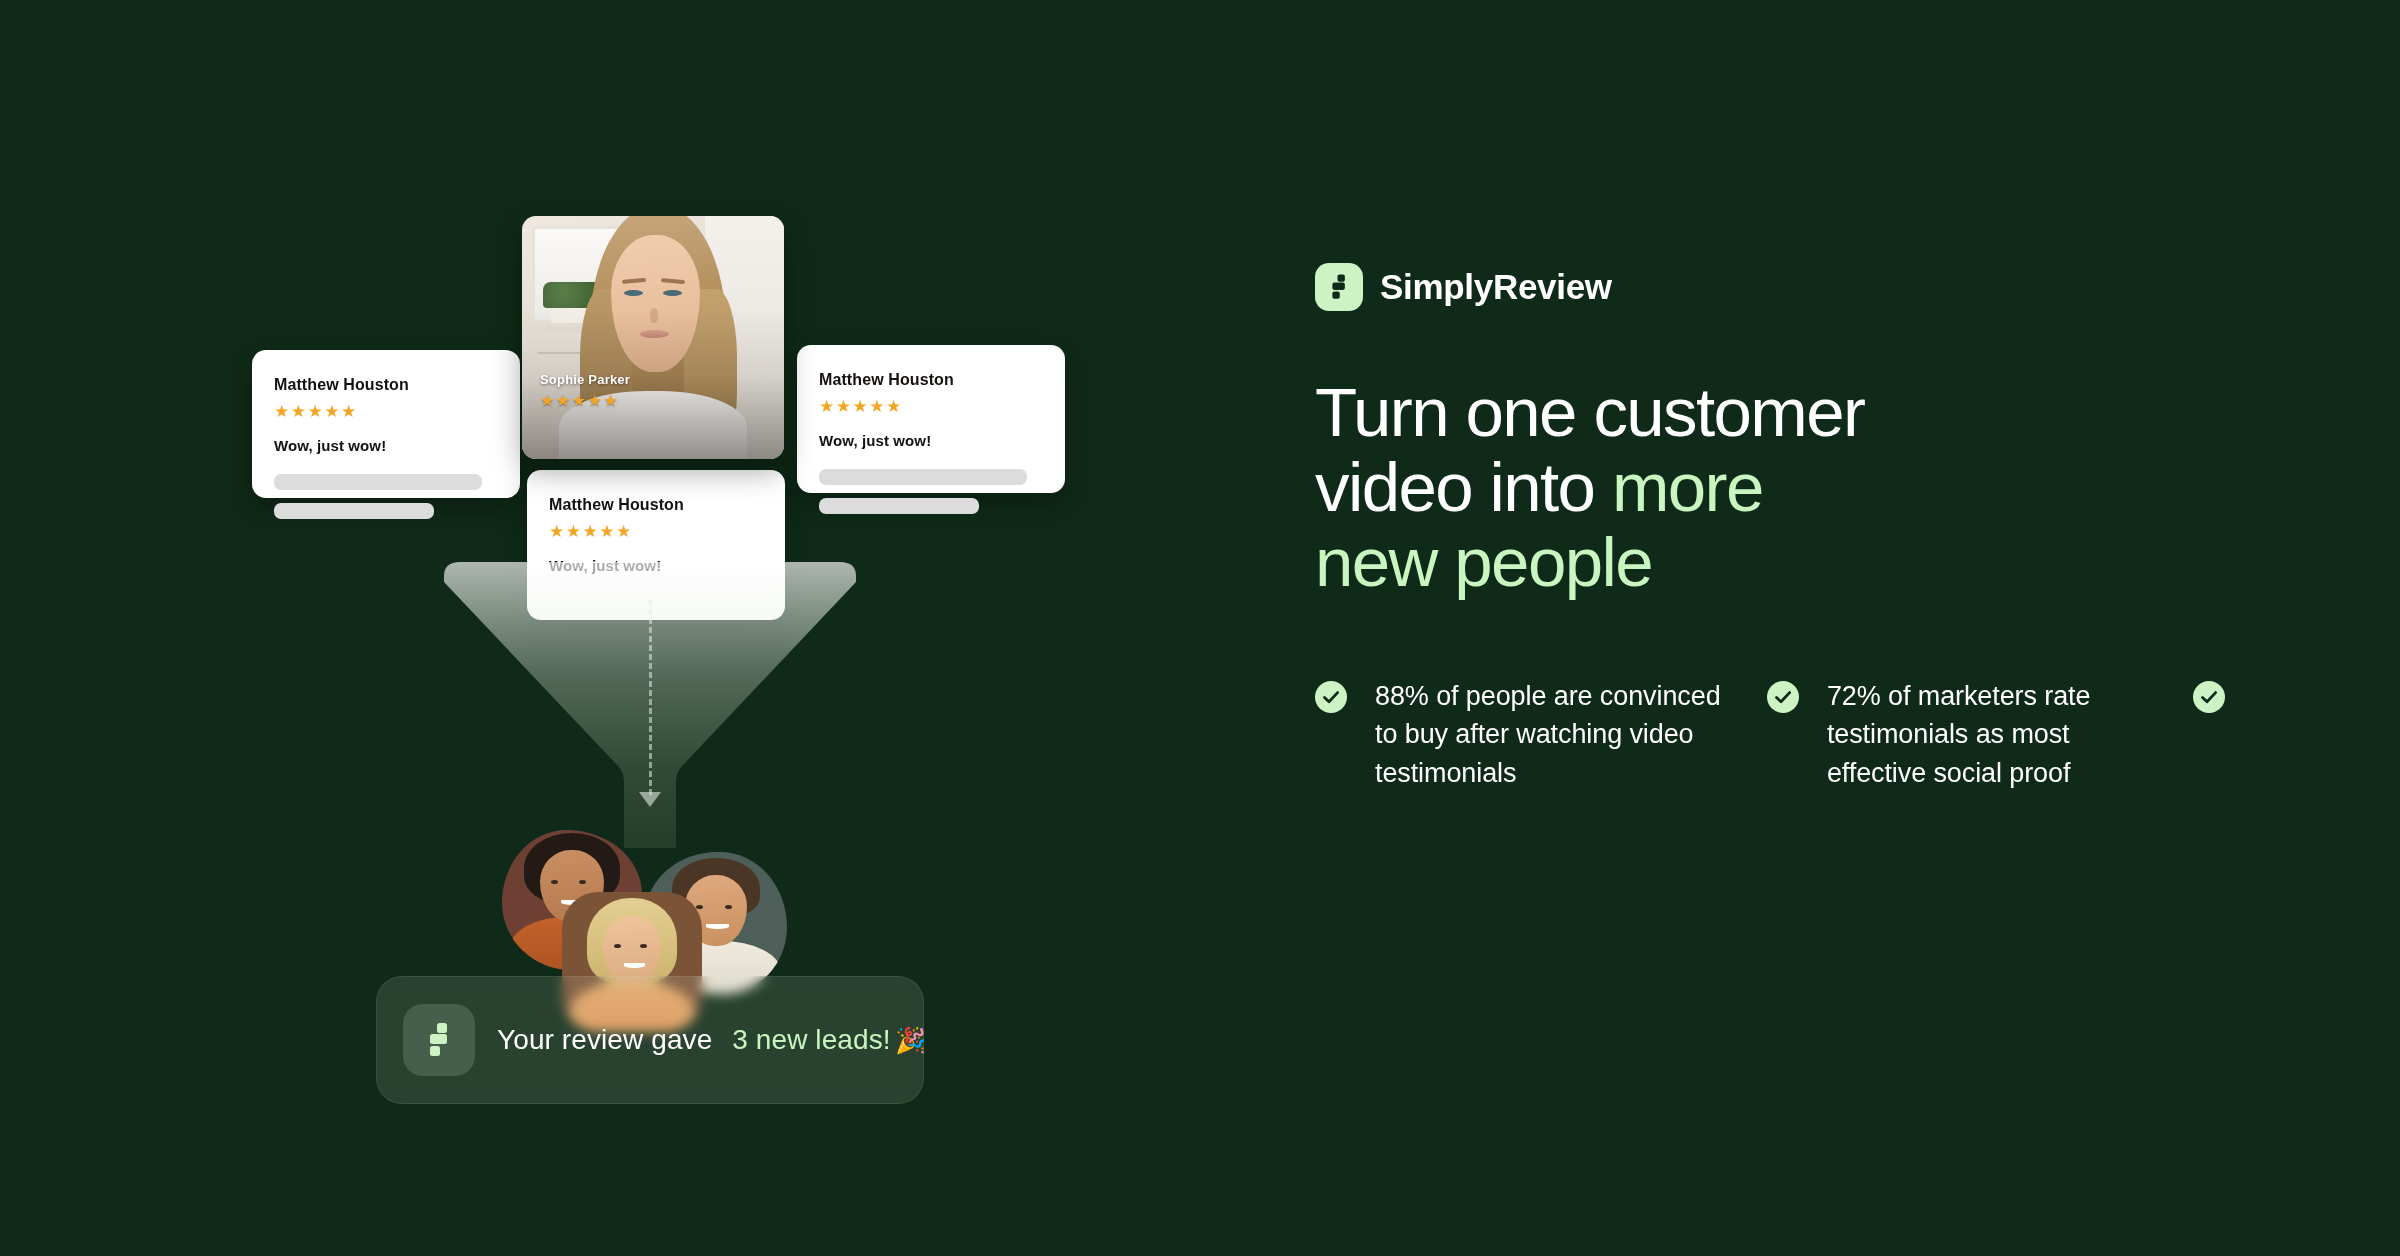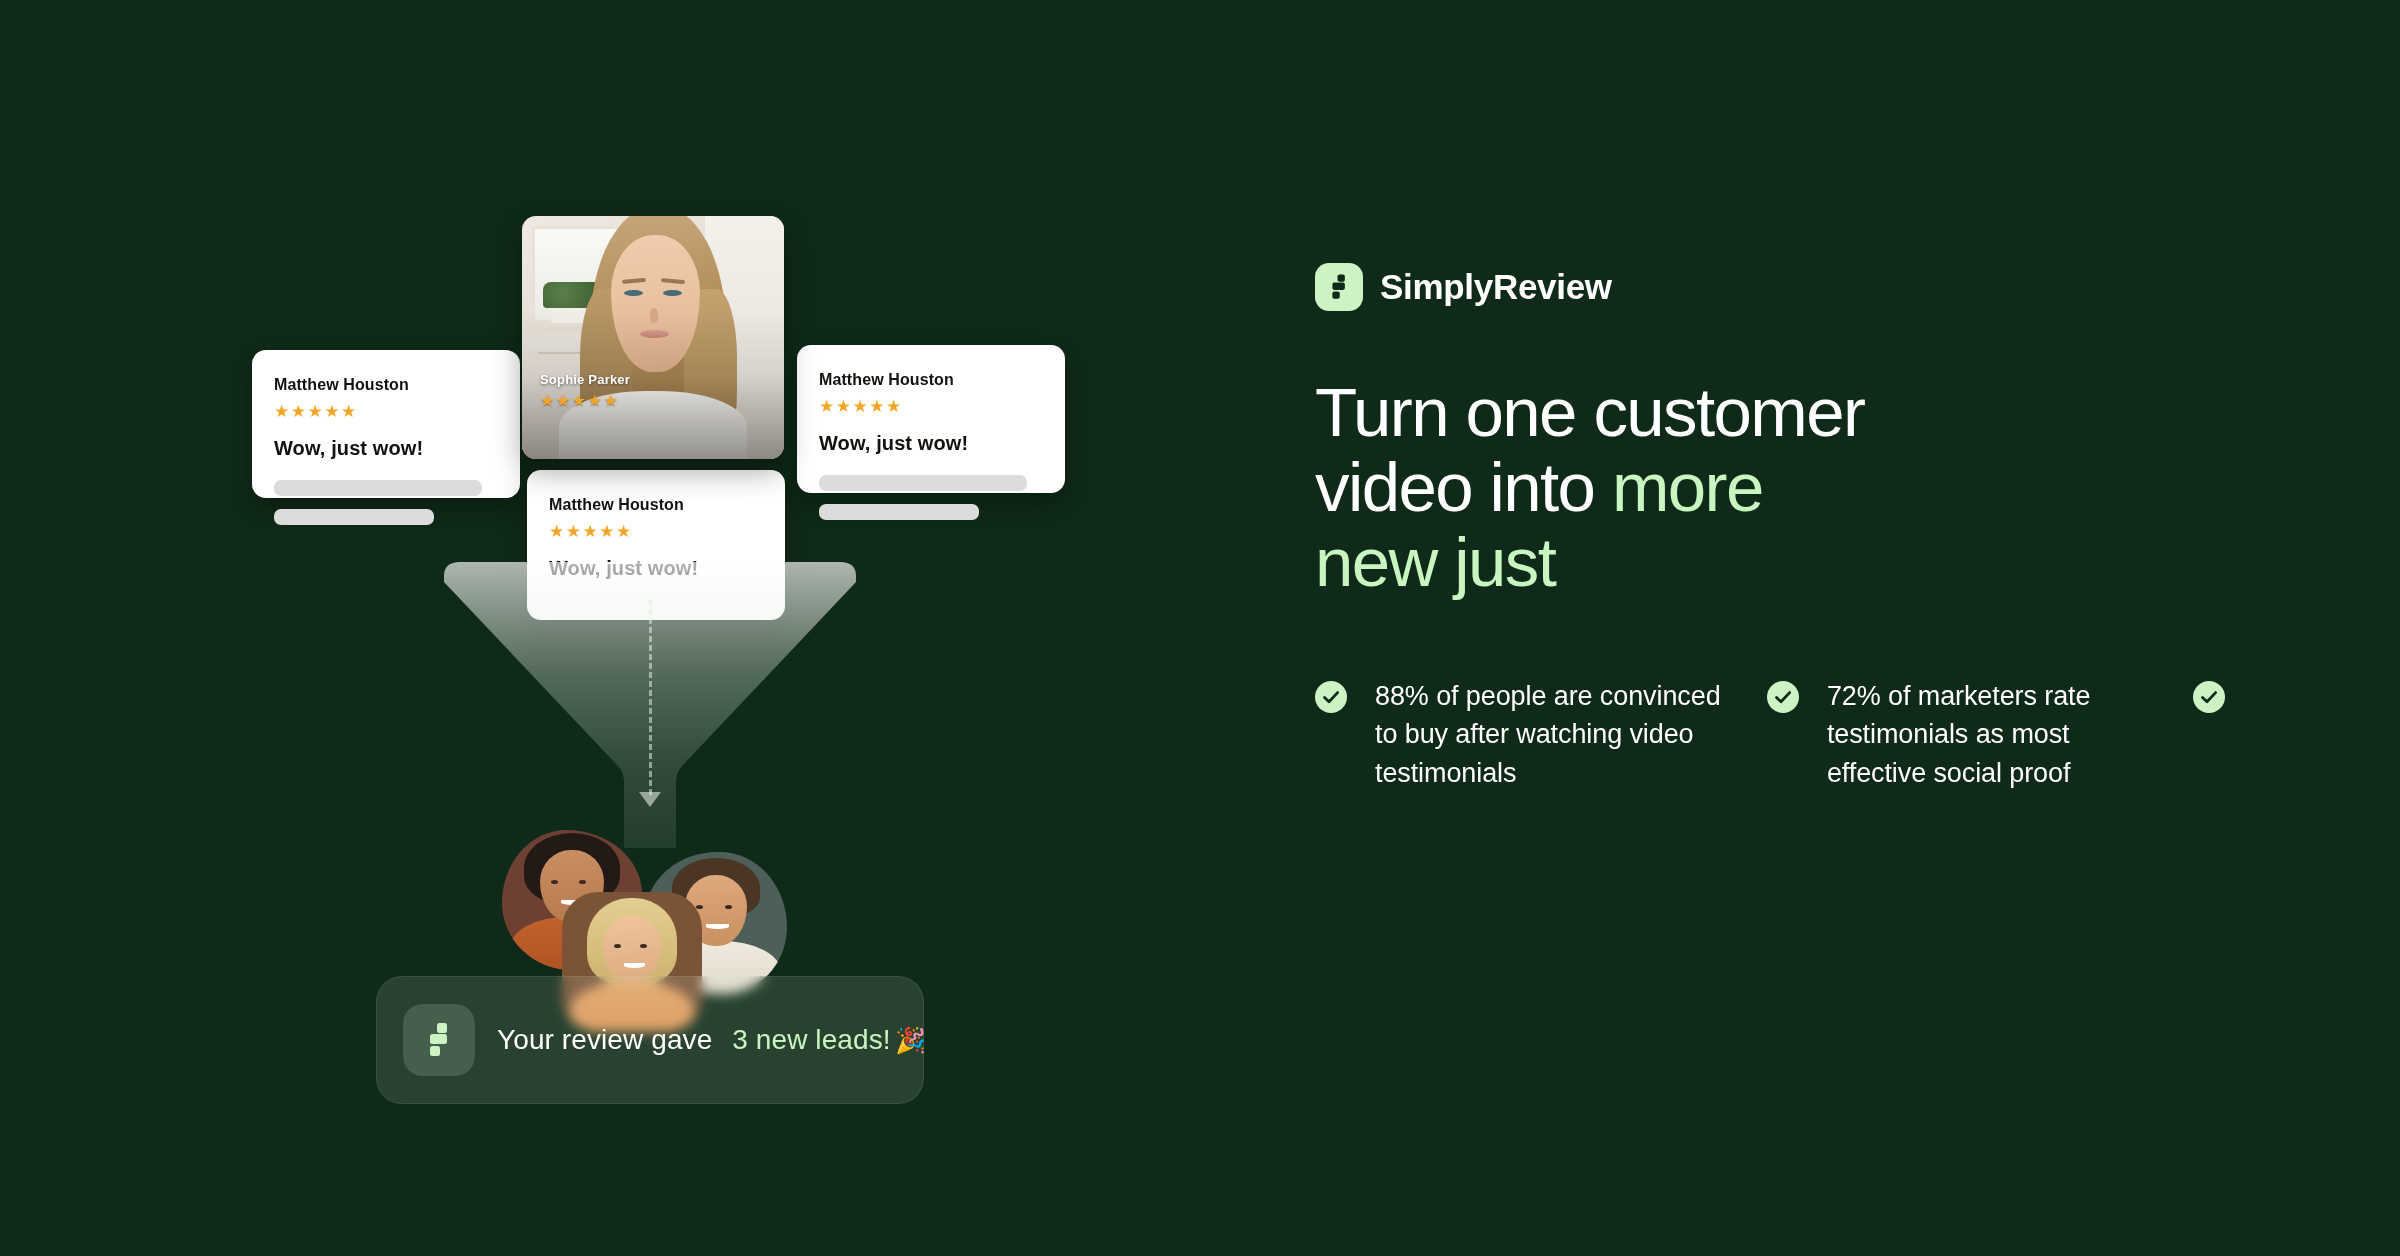--- a/index.html
+++ b/index.html
@@ -27,7 +27,7 @@
     letter-spacing:.1px; margin-bottom:9px;
   }
   .stars { color:#f5a524; font-size:17px; letter-spacing:1.5px; line-height:1; margin-bottom:17px; }
-  .card-quote { font-size:20px; font-weight:700; color:#14110f; letter-spacing:.1px; }
+  .card-quote { font-size:15px; font-weight:700; color:#14110f; letter-spacing:.1px; }
   .bar { background:#dcdcdc; border-radius:7px; height:16px; }
   .bar.b1 { margin-top:20px; width:208px; }
   .bar.b2 { margin-top:13px; width:160px; }

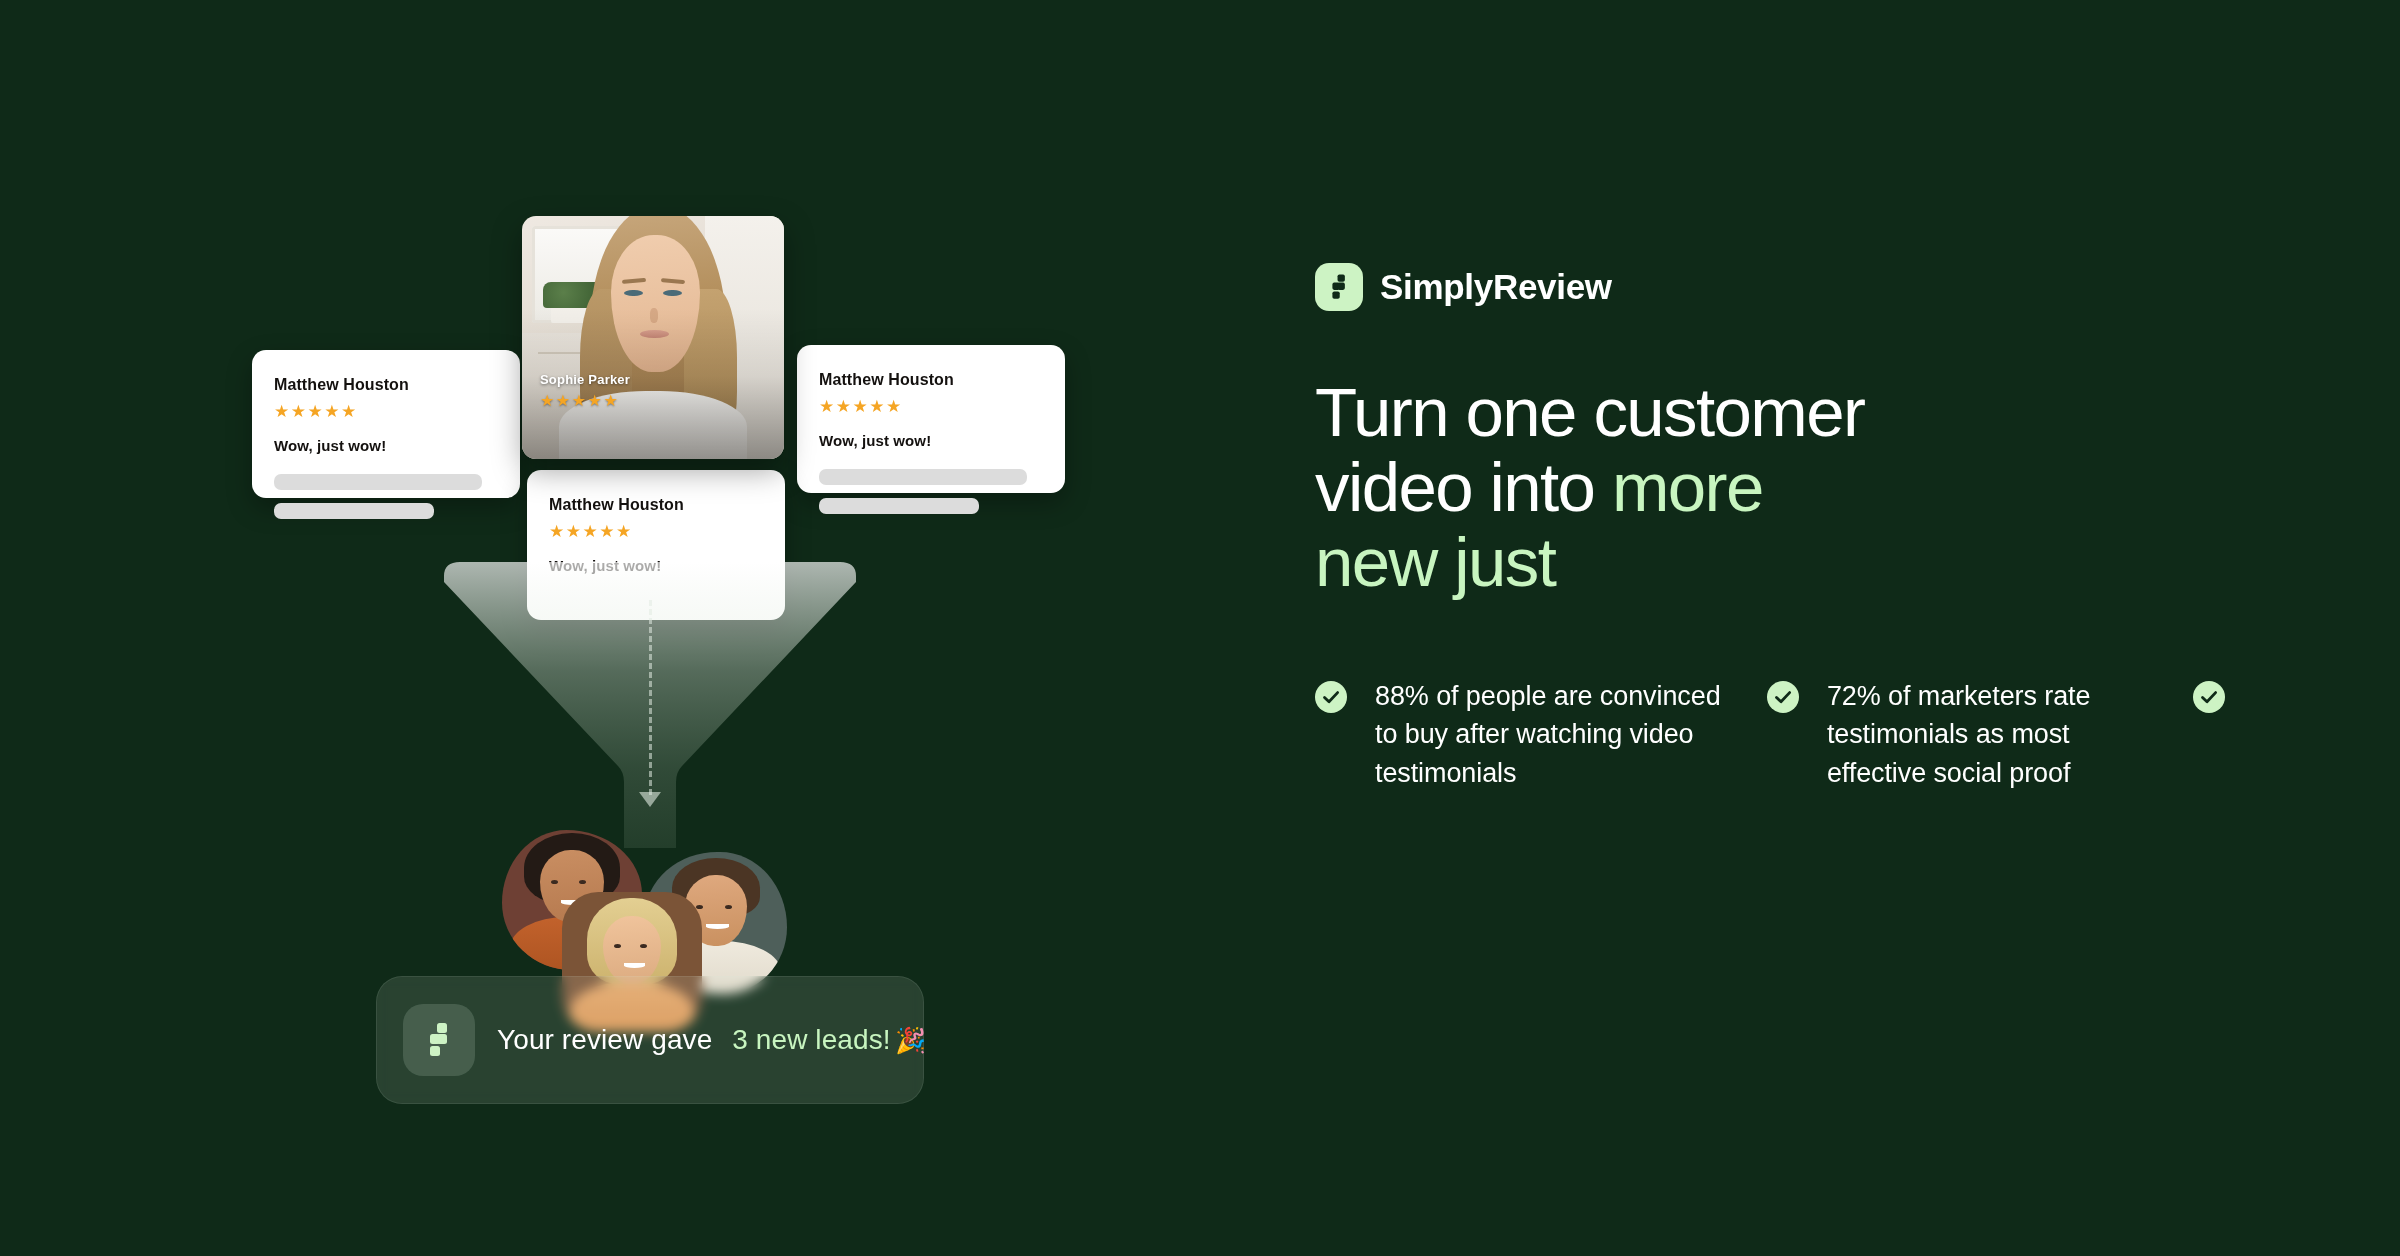--- a/index.html
+++ b/index.html
@@ -297,7 +297,7 @@
     <div class="brand-name">SimplyReview</div>
   </div>
 
-  <h1 class="headline"><span>Turn one customer</span><br><span>video into </span><span class="accent">more</span><br><span class="accent">new just</span></h1>
+  <h1 class="headline"><span>Turn one customer</span><br><span>video into </span><span class="accent">more</span><br><span class="accent">new people</span></h1>
 
   <div class="bullets">
 

